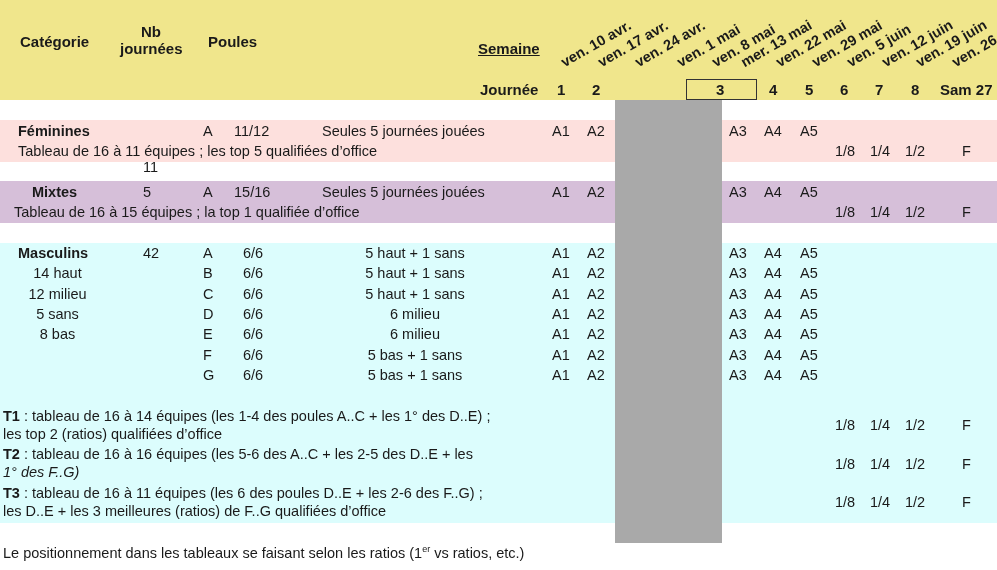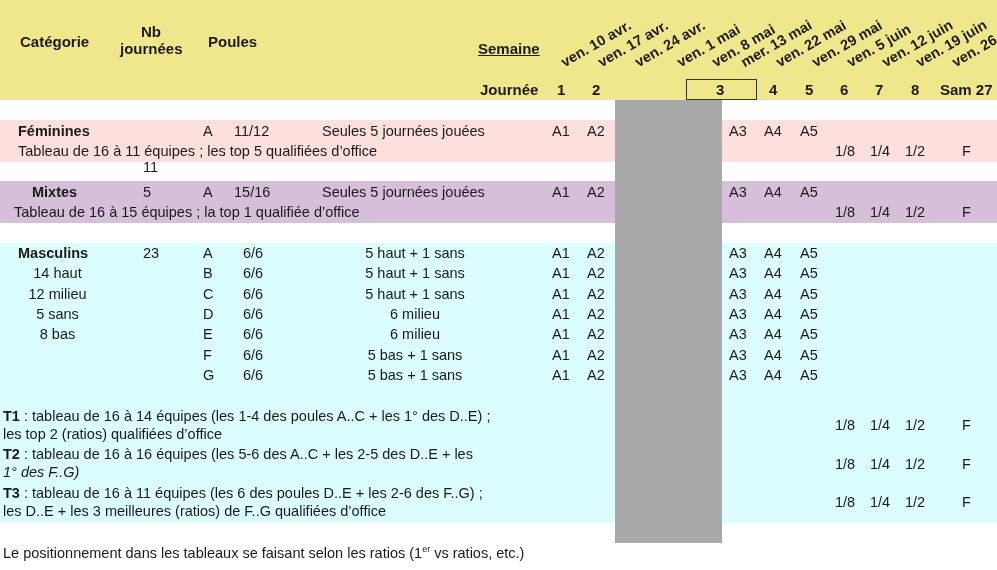--- a/index.html
+++ b/index.html
@@ -99,7 +99,7 @@
 <div class="row-text" style="left:962px; top:204px;">F</div>
 
 <div class="row-text b" style="left:18px; top:245px;">Masculins</div>
-<div class="row-text" style="left:143px; top:245px;">23</div>
+<div class="row-text" style="left:143px; top:245px;">42</div>
 <div class="row-text c" style="left:10px; width:95px; top:265px;">14 haut</div>
 <div class="row-text c" style="left:10px; width:95px; top:286px;">12 milieu</div>
 <div class="row-text c" style="left:10px; width:95px; top:306px;">5 sans</div>

